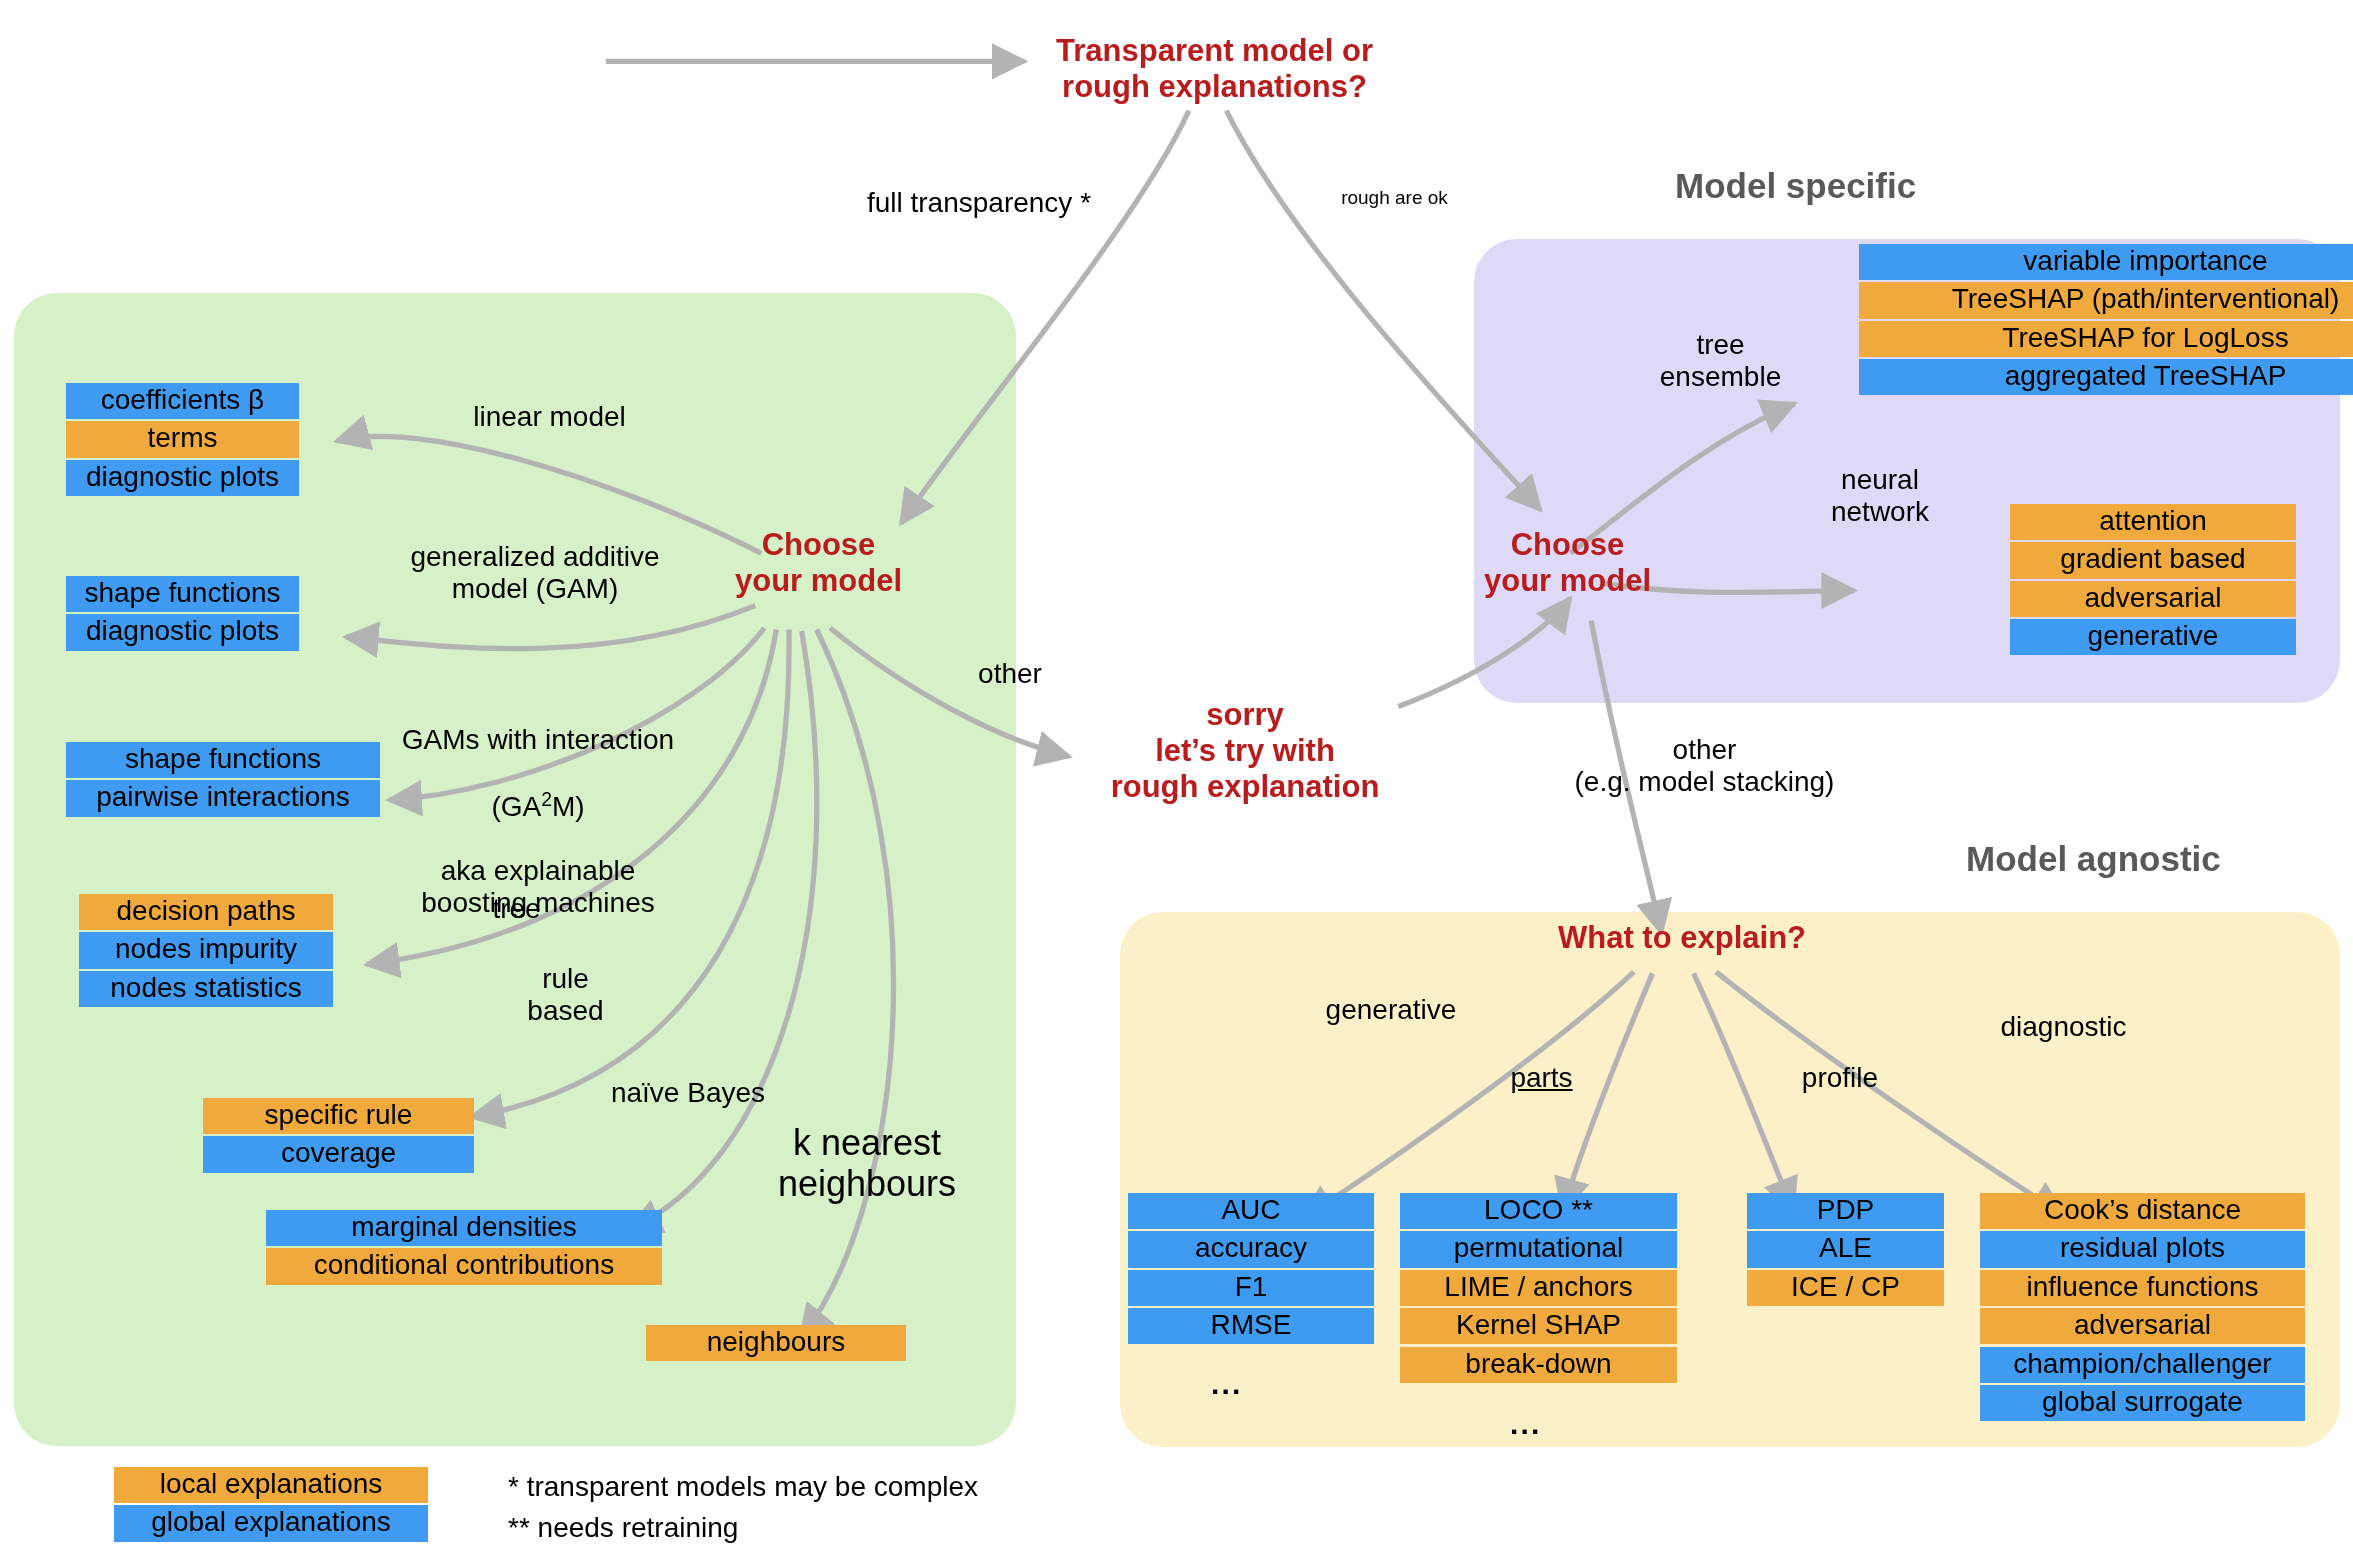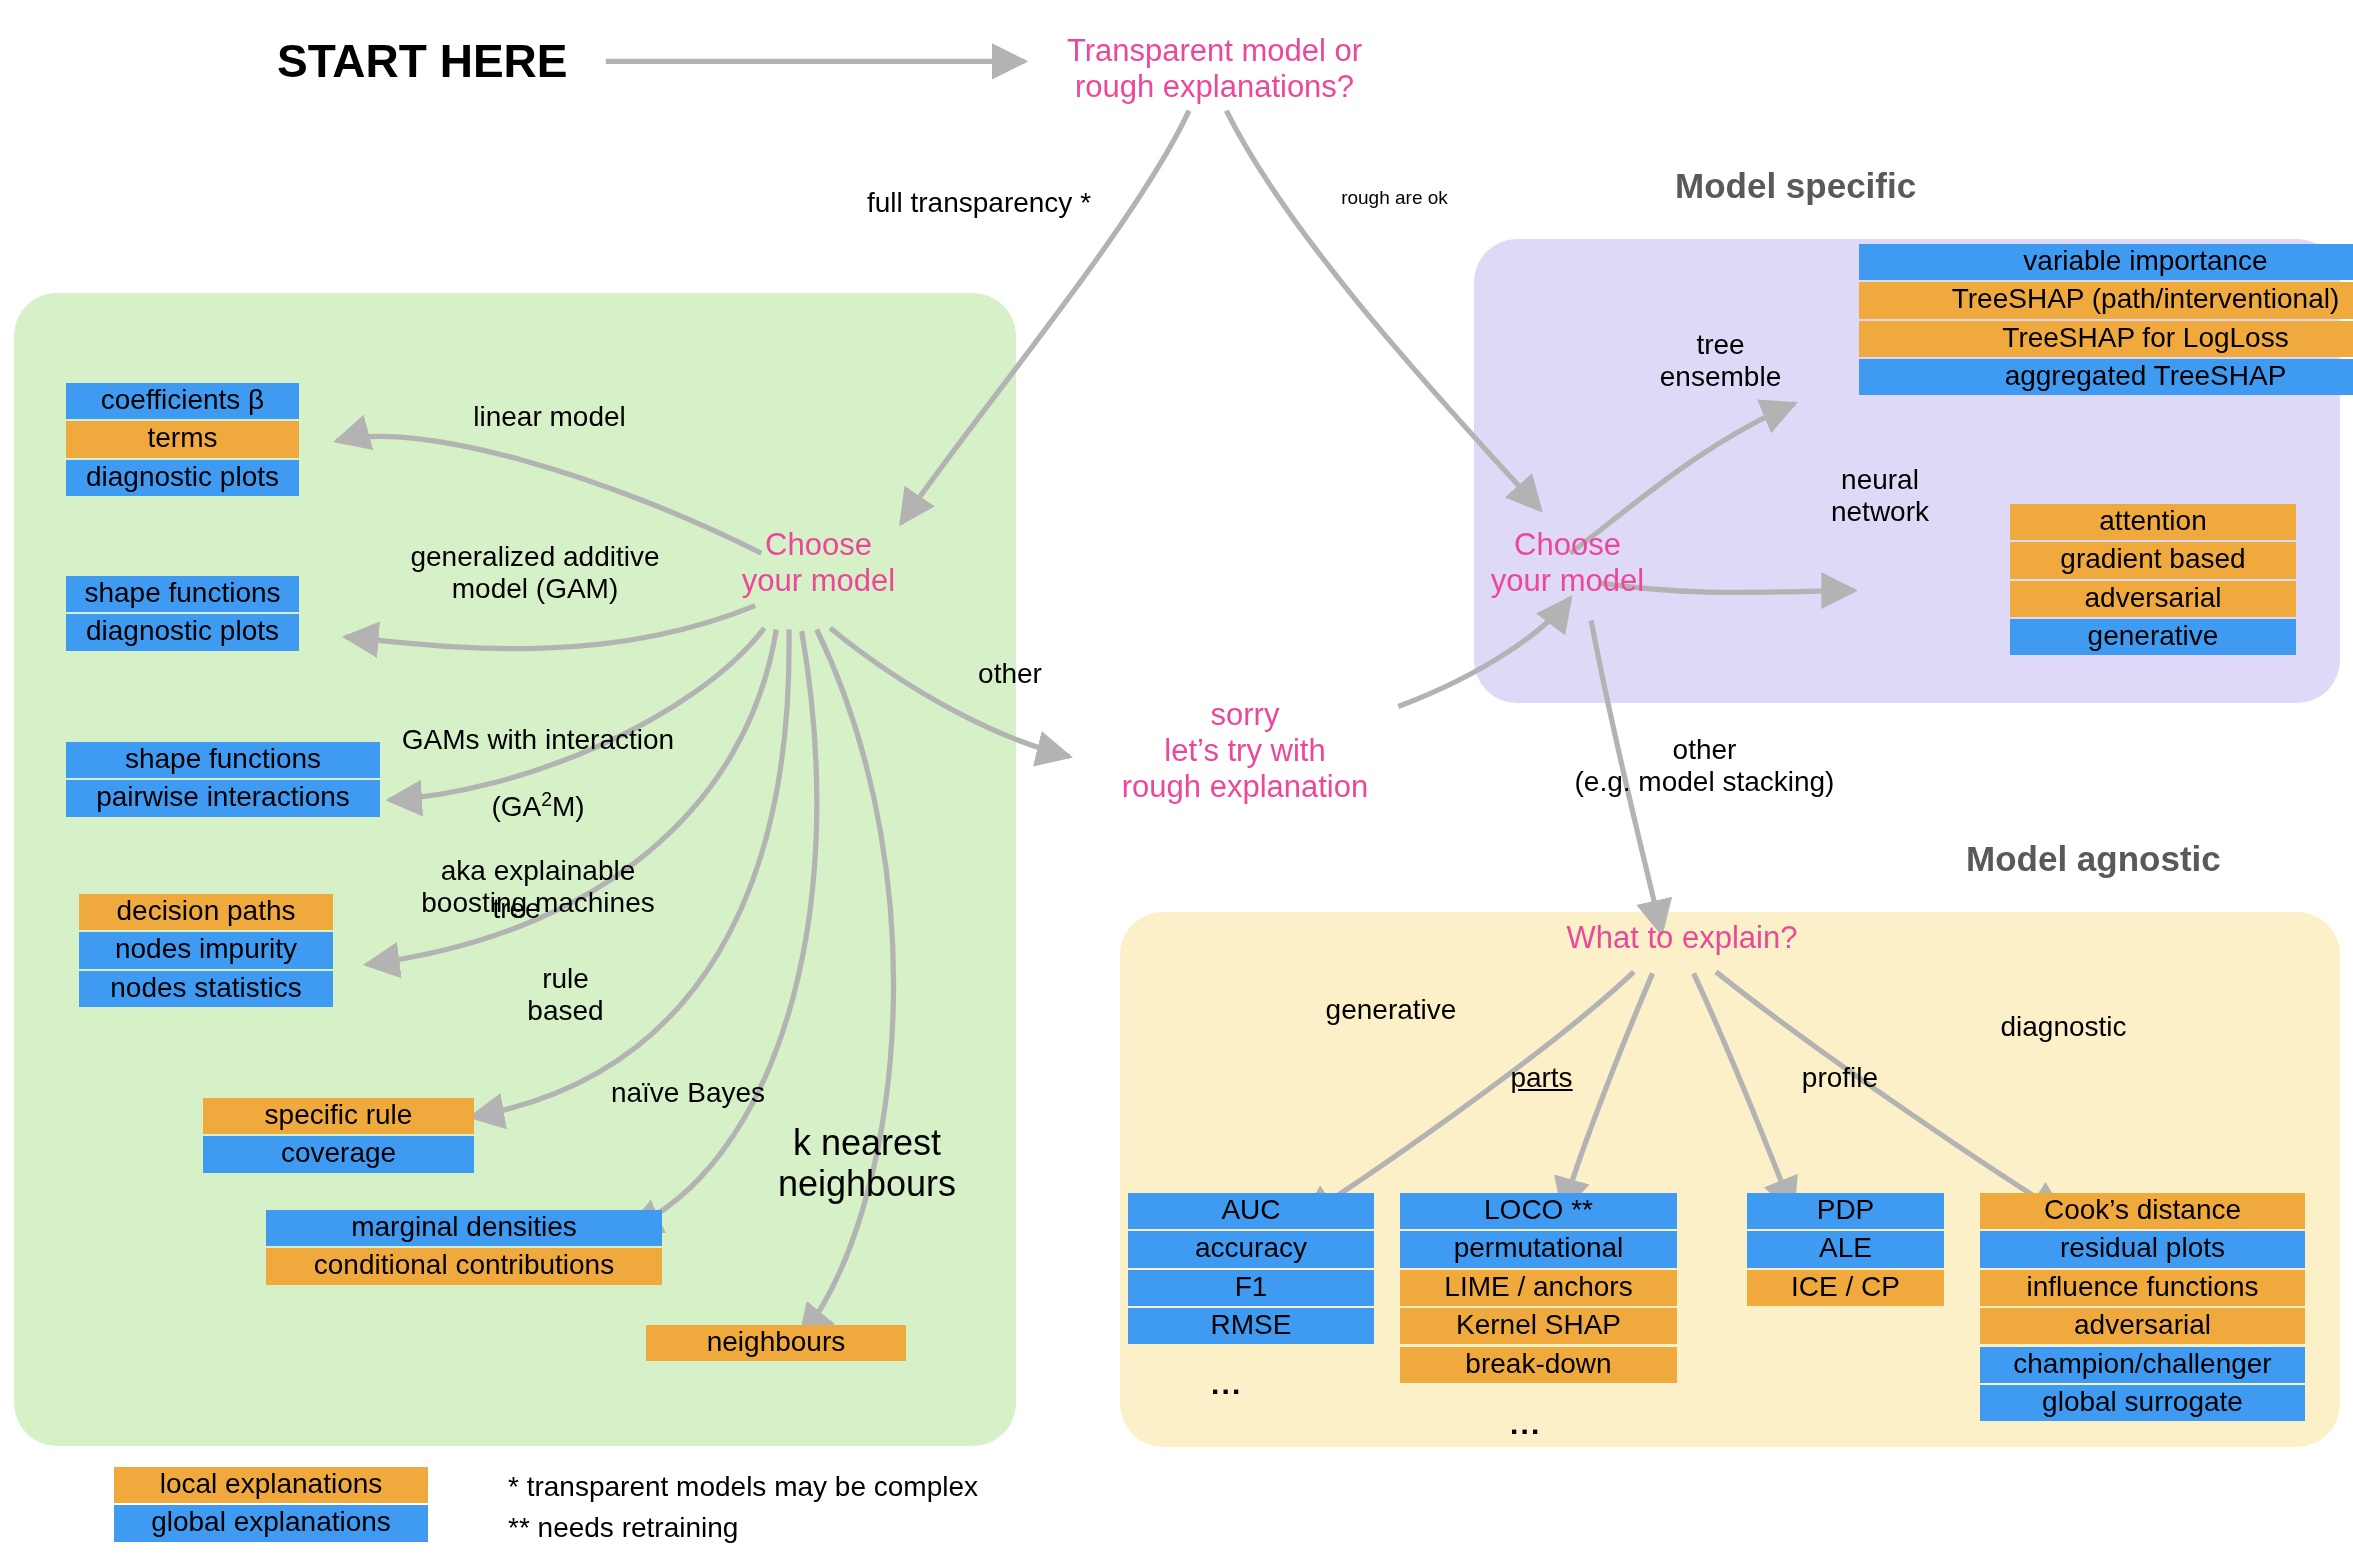--- a/index.html
+++ b/index.html
@@ -93,7 +93,6 @@
     </g>
   </svg>
 
-  <div class="start" style="left:277px;top:34px;font-size:46px;">START HERE</div>
 
   <div class="node" style="left:1039px;top:33px;width:351px;font-size:31px;">Transparent model or
 rough explanations?</div>

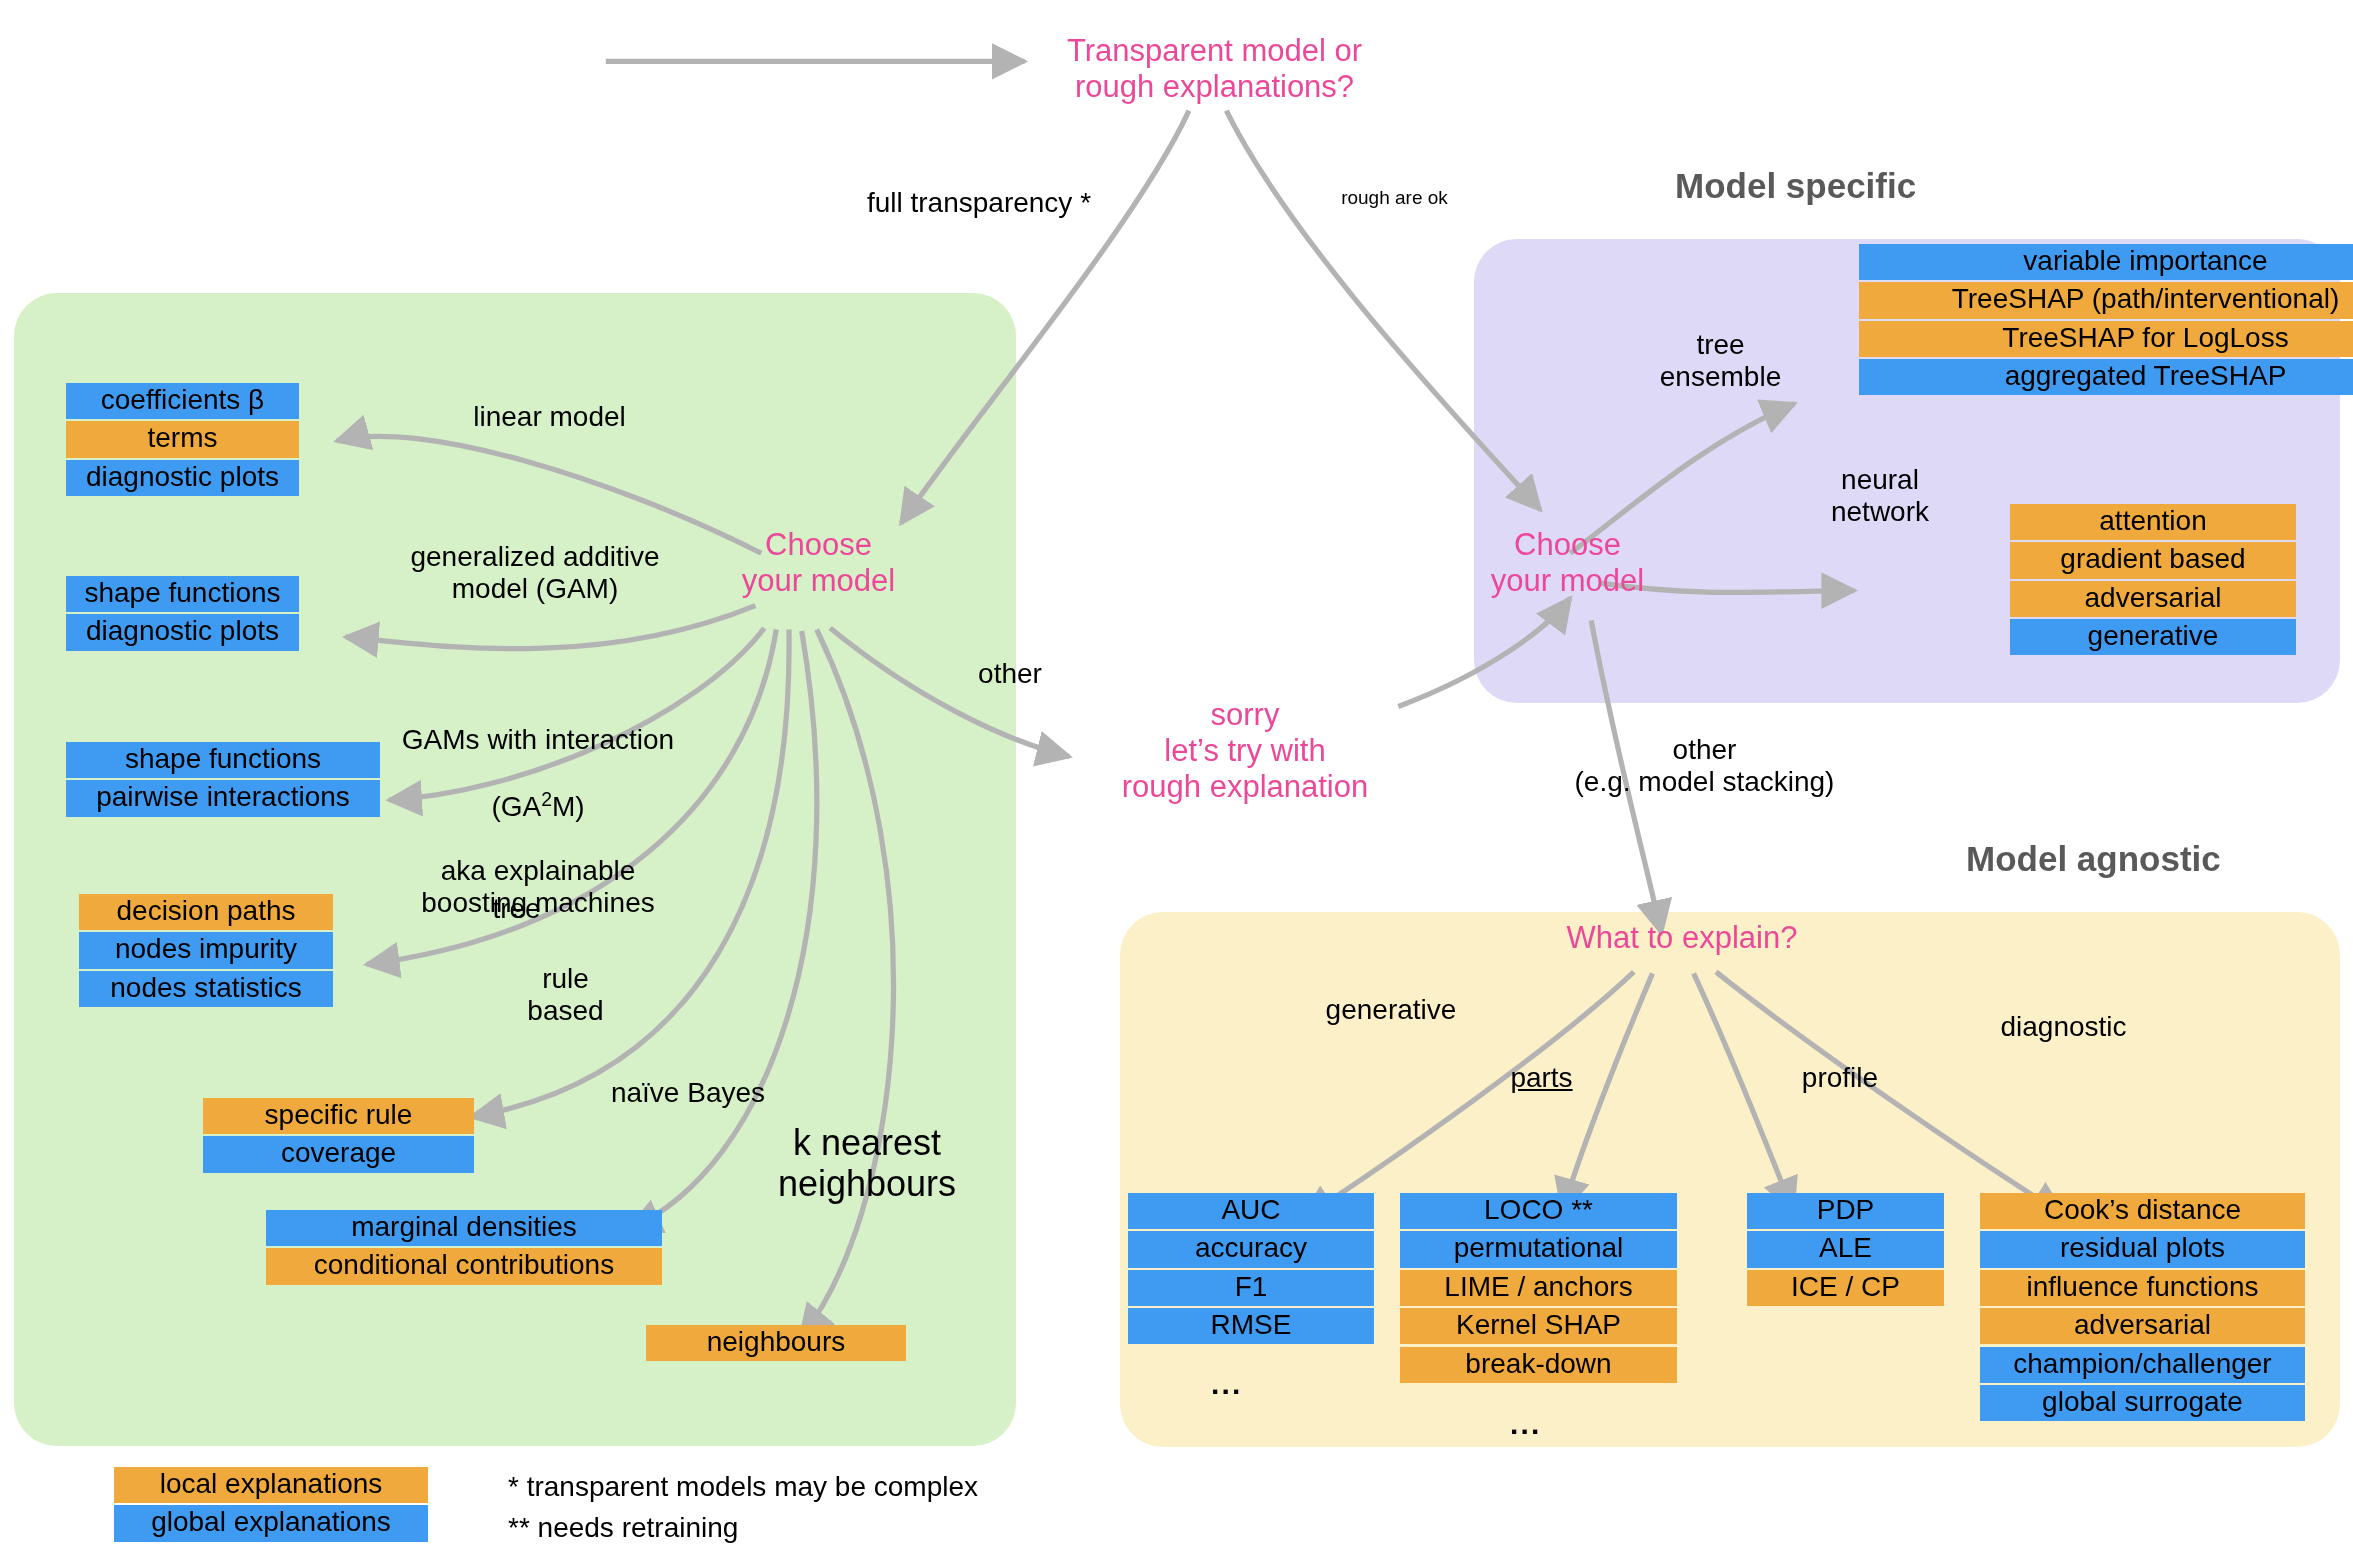--- a/index.html
+++ b/index.html
@@ -14,7 +14,7 @@
   .panel{position:absolute;border-radius:43px;}
   .panel-title{position:absolute;font-weight:bold;color:#595959;font-size:35px;white-space:nowrap;}
 
-  .node{position:absolute;font-weight:normal;color:#ec4899;text-align:center;line-height:1.16;white-space:pre-line;}
+  .node{position:absolute;font-weight:bold;color:#b91c1c;text-align:center;line-height:1.16;white-space:pre-line;}
 
   .elabel{position:absolute;color:#000;text-align:center;line-height:1.14;white-space:pre-line;}
 

